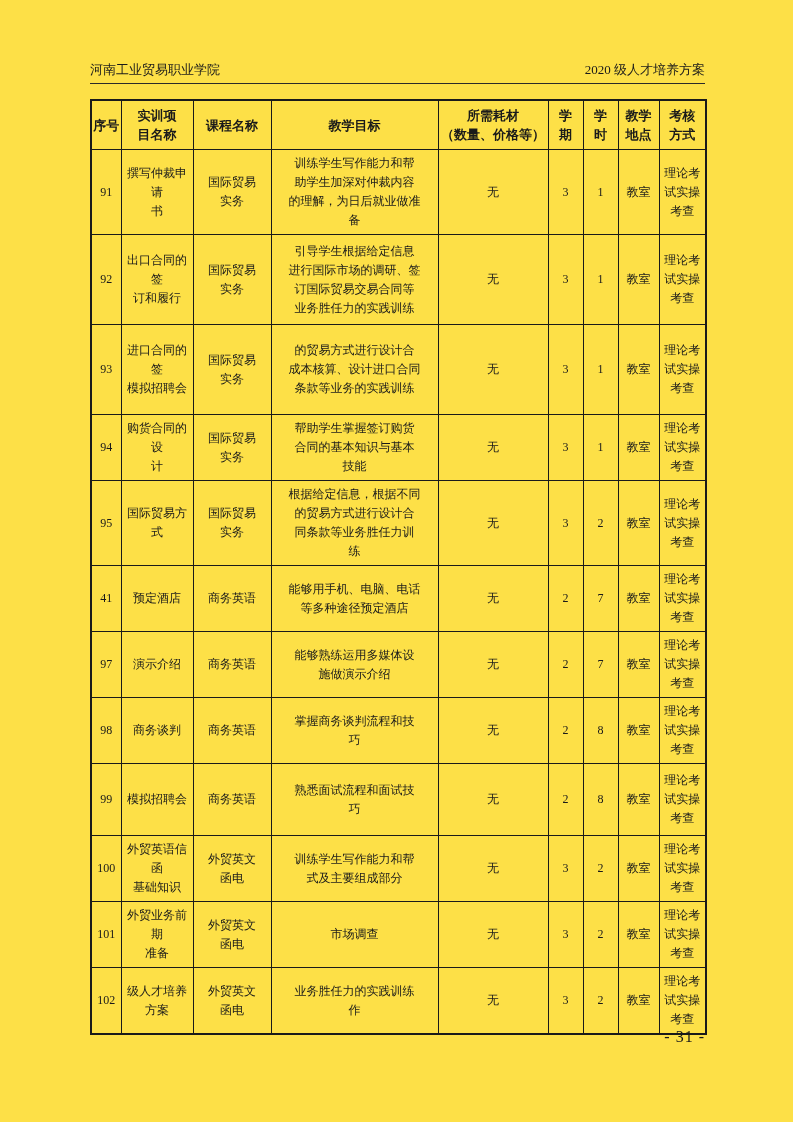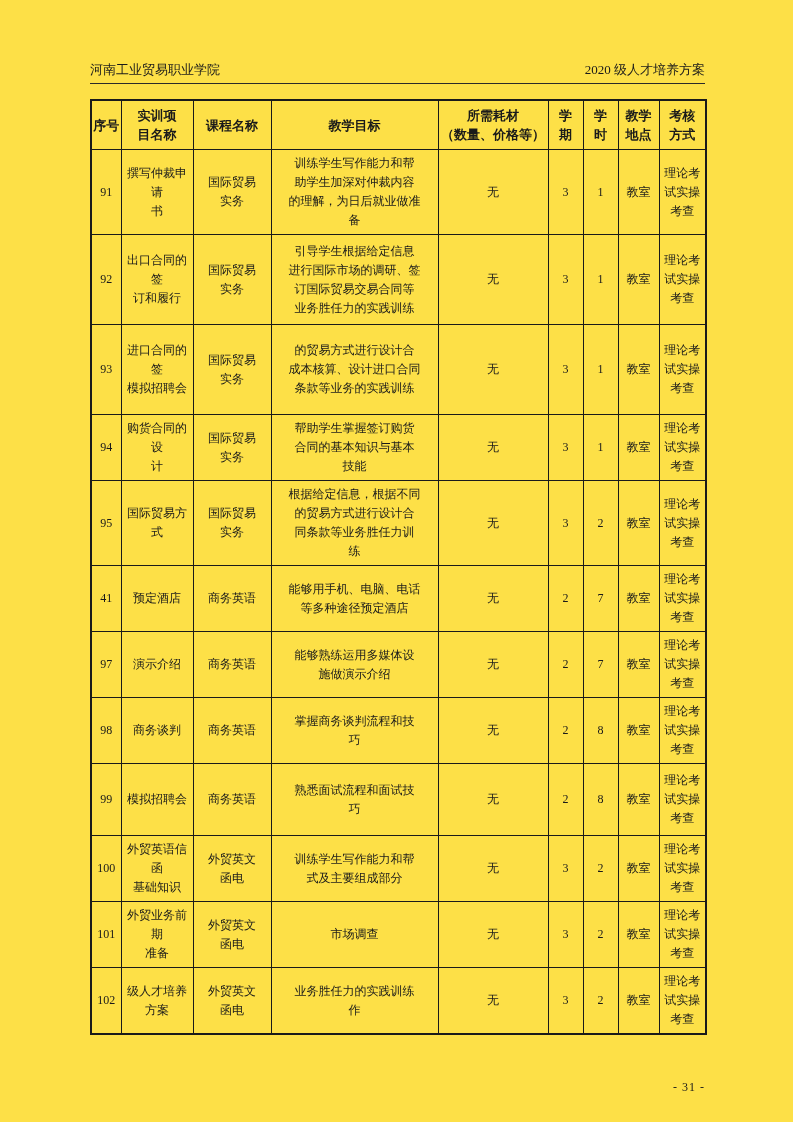--- a/index.html
+++ b/index.html
@@ -53,8 +53,8 @@
   tbody tr:nth-child(12){height:61px;}
   td.al{text-align:left;padding-left:3px;}
   .page-footer{
-    position:absolute;right:88px;top:1080px;
-    font-size:12px;letter-spacing:1px;
+    position:absolute;right:88px;top:1028px;
+    font-size:16px;letter-spacing:1px;
   }
 </style>
 </head>

